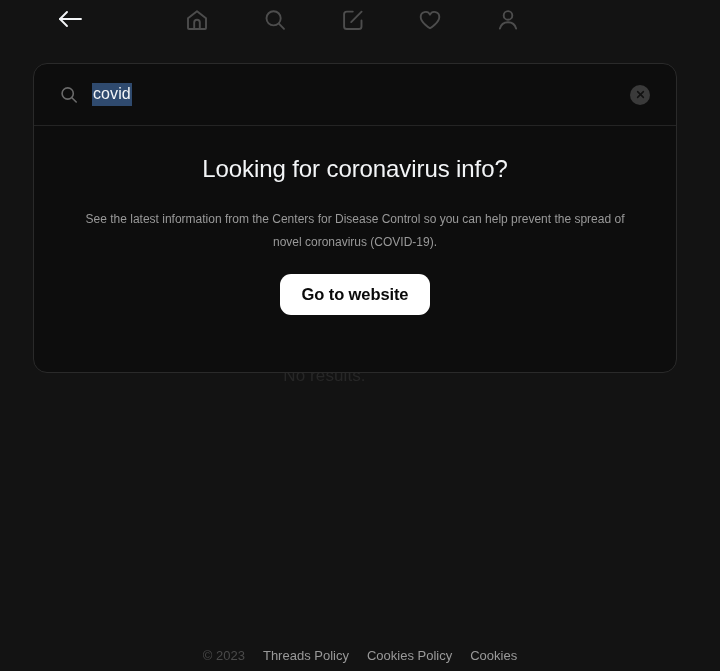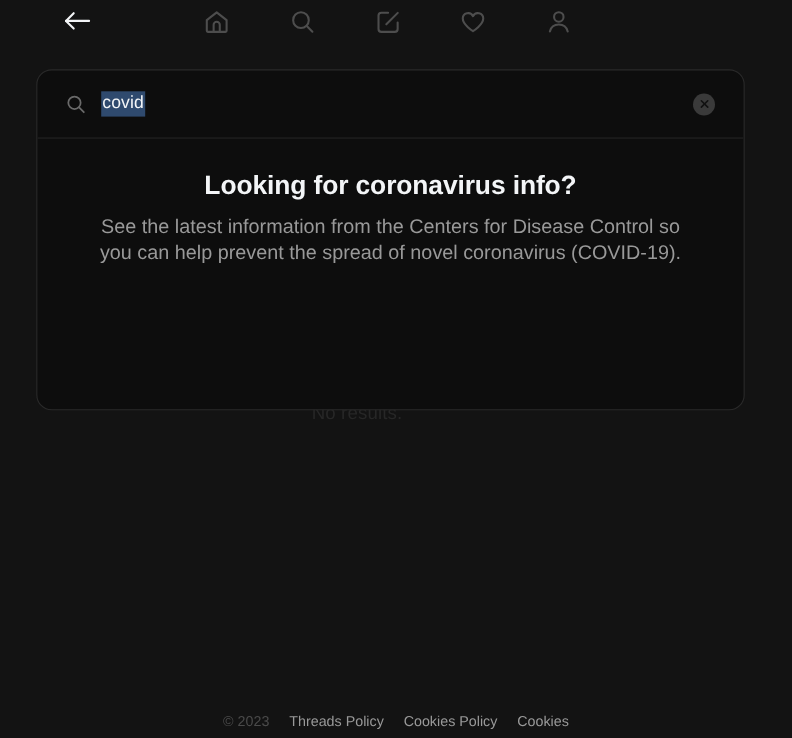--- a/index.html
+++ b/index.html
@@ -134,7 +134,7 @@
 
   .promo-title {
     font-size: 24px;
-    font-weight: bold;
+    font-weight: normal;
     color: #f3f5f7;
     line-height: 30px;
     letter-spacing: -0.1px;

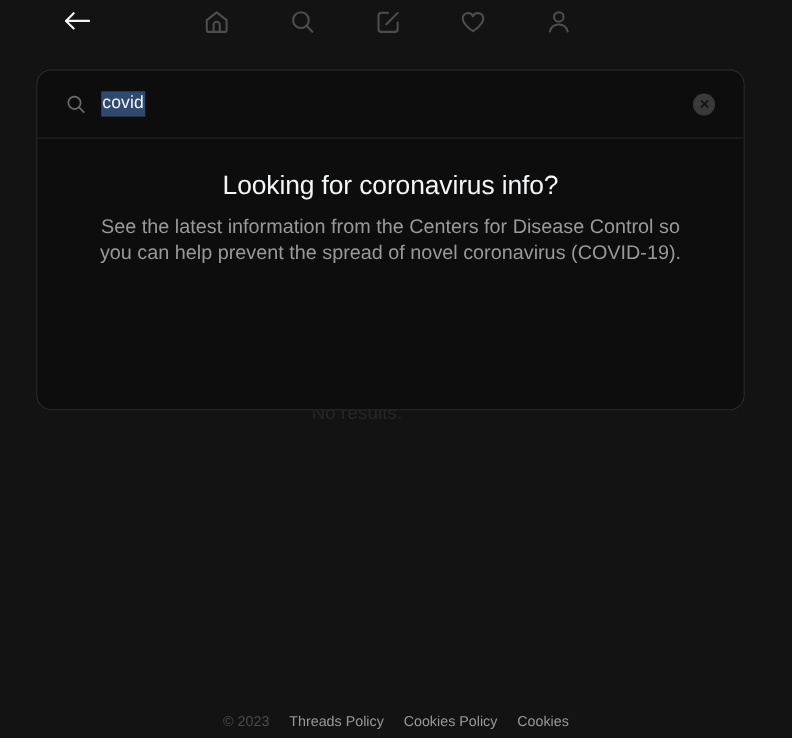--- a/index.html
+++ b/index.html
@@ -141,8 +141,8 @@
   }
 
   .promo-desc {
-    margin-top: 11px;
-    font-size: 18px;
+    margin-top: 24px;
+    font-size: 12px;
     line-height: 23px;
     color: #999999;
     max-width: 560px;

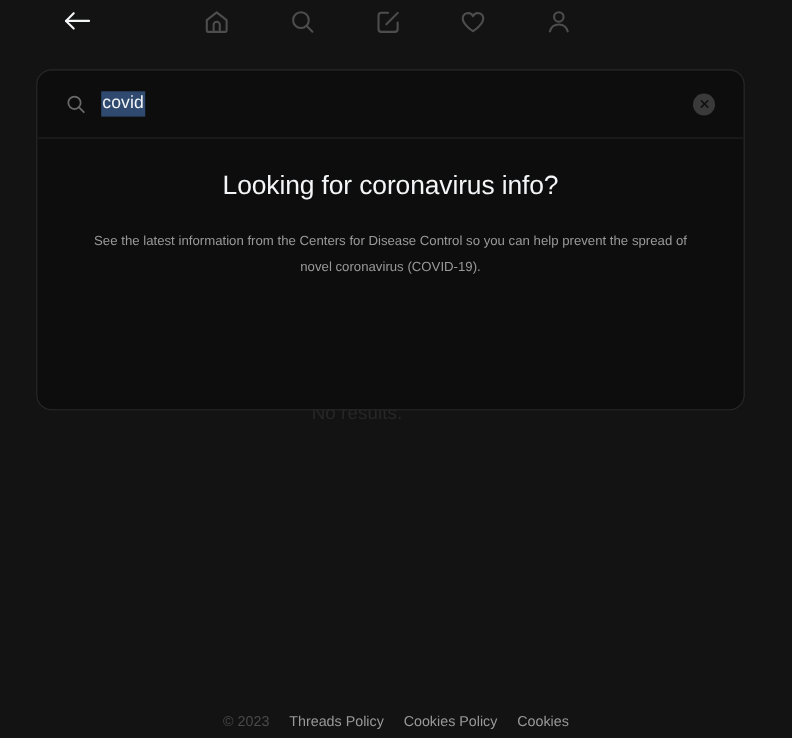--- a/index.html
+++ b/index.html
@@ -285,6 +285,9 @@
 
     <div class="promo-desc">See the latest information from the Centers for Disease Control so you can help prevent the spread of novel coronavirus (COVID-19).</div>
 
+    <div class="cta-wrap">
+      <button class="cta-button">Go to website</button>
+    </div>
 
   </div>
 

